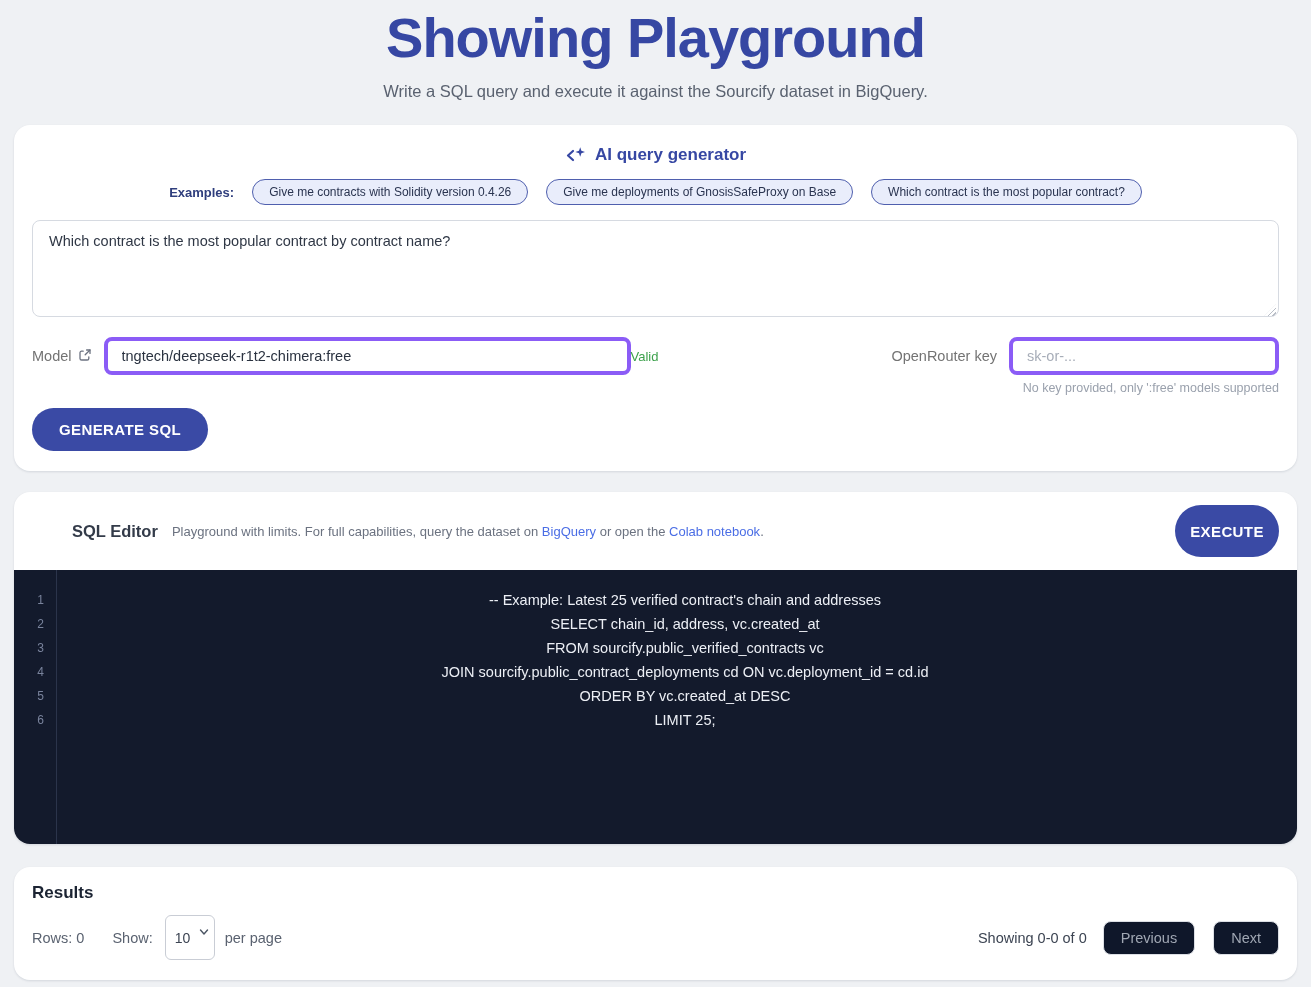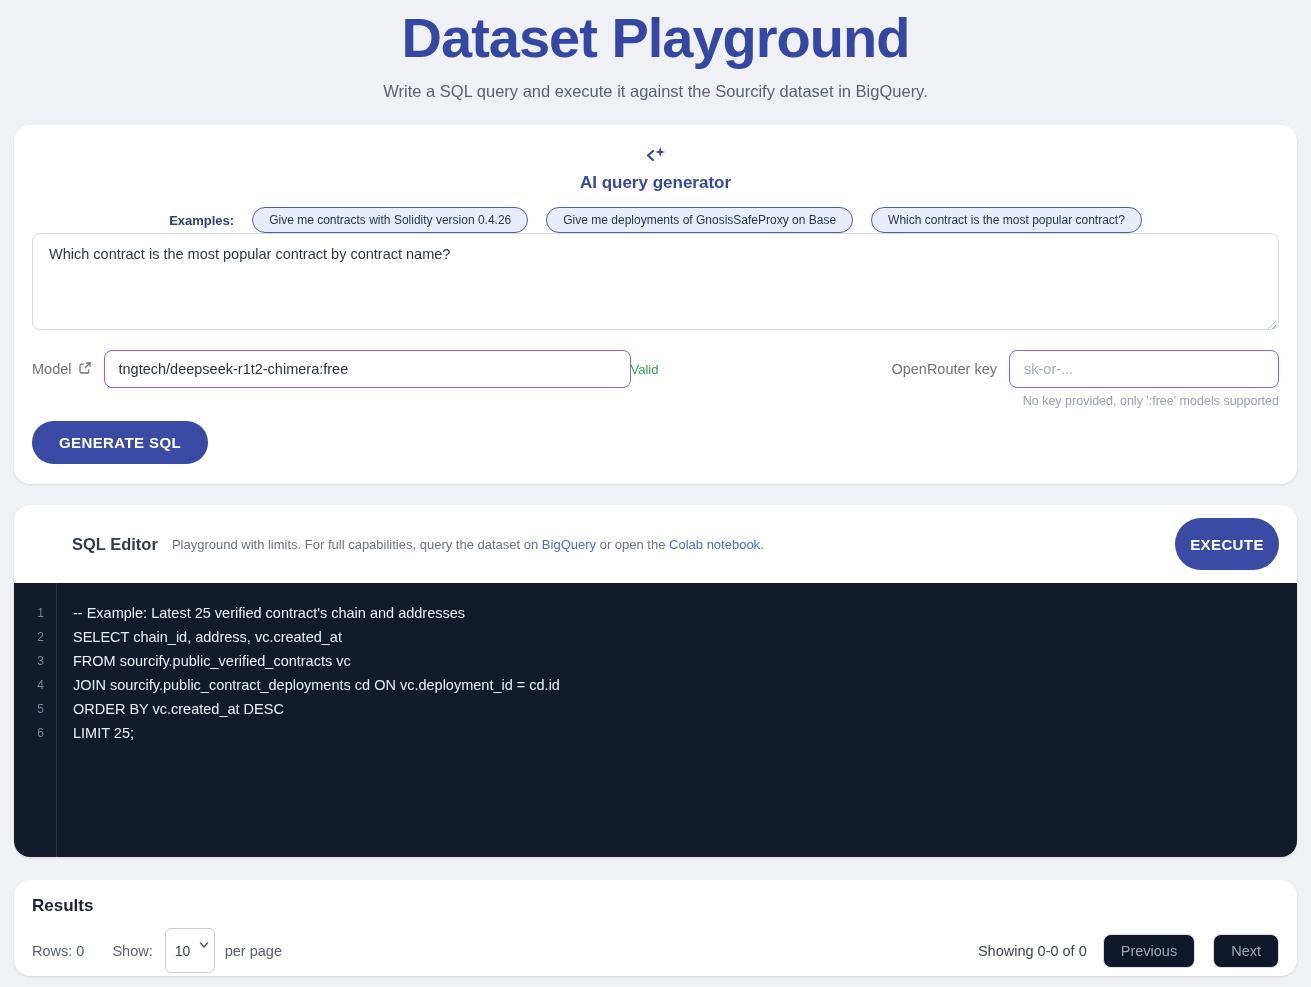--- a/index.html
+++ b/index.html
@@ -173,7 +173,7 @@
 
 <div class="page">
 
-  <h1 class="hero-title">Dataset Playground</h1>
+  <h1 class="hero-title">Showing Playground</h1>
   <div class="hero-sub">Write a SQL query and execute it against the Sourcify dataset in BigQuery.</div>
 
   <div class="card card-gen">

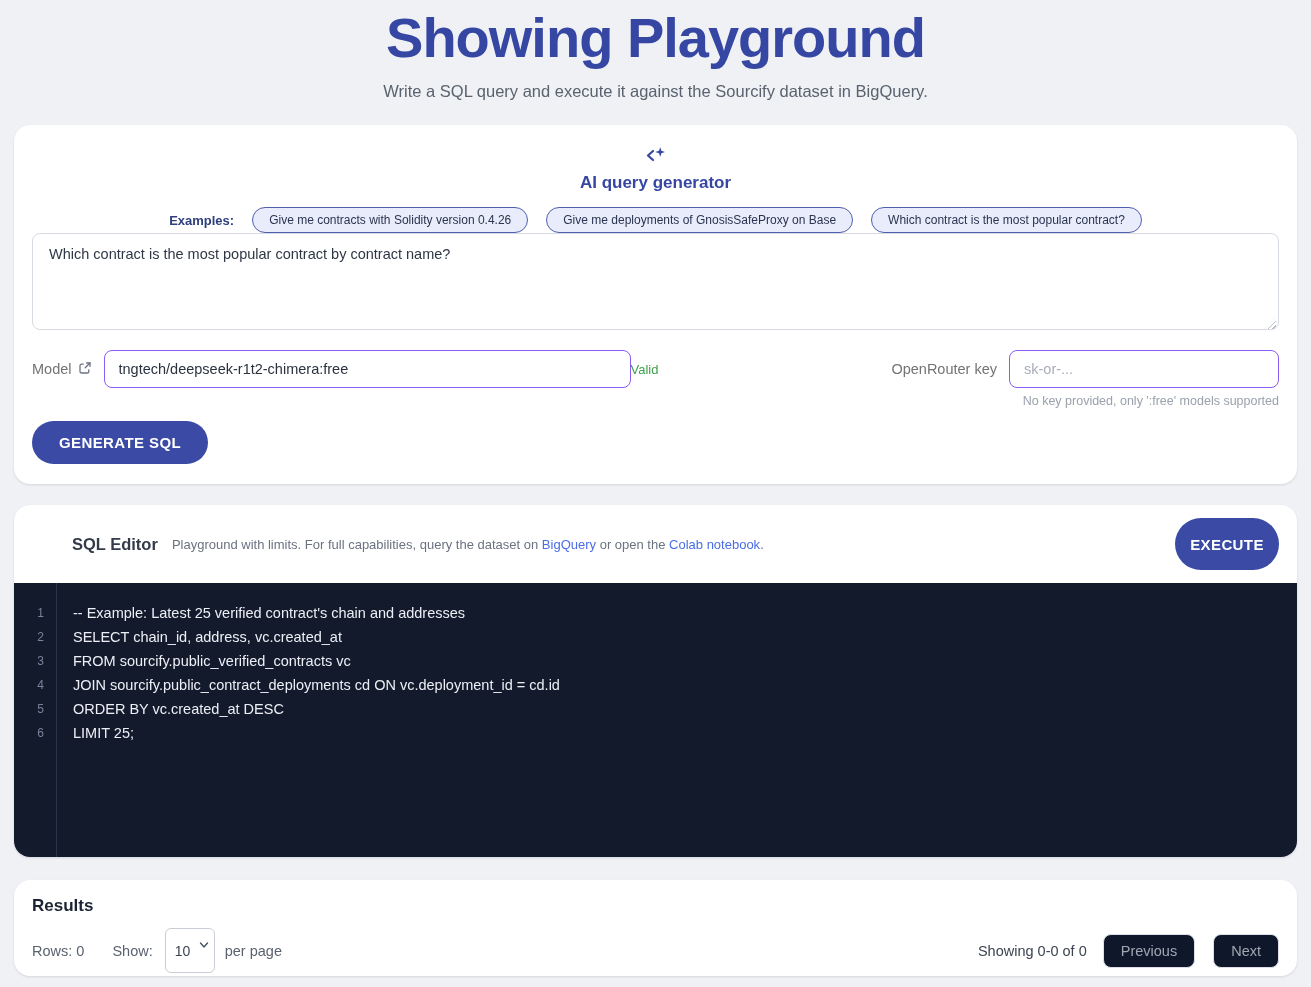--- a/index.html
+++ b/index.html
@@ -39,7 +39,7 @@
 
   .gen-header {
     display: flex; align-items: center; justify-content: center; gap: 8px;
-    color: #3647a3; font-size: 17px; font-weight: 700; flex-direction: column;
+    color: #3647a3; font-size: 17px; font-weight: 700;
   }
   .gen-header svg { display: block; }
 

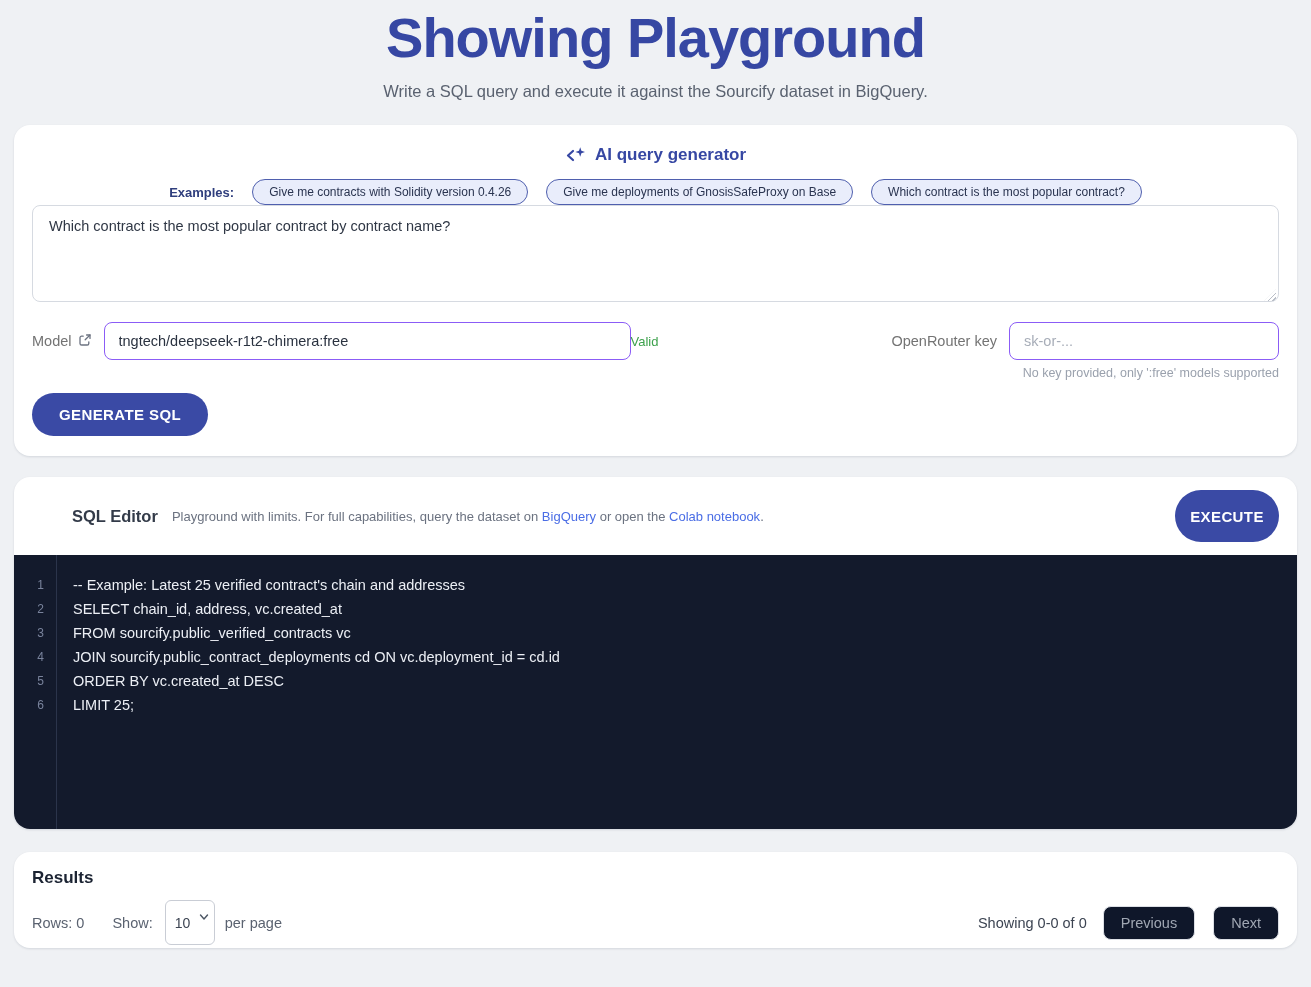--- a/index.html
+++ b/index.html
@@ -59,7 +59,7 @@
     font-family: "Liberation Sans", sans-serif;
   }
 
-  .prompt-wrap { position: relative; }
+  .prompt-wrap { position: relative; margin-top: 15px; }
   .prompt {
     width: 100%; height: 97px;
     border: 1px solid #d6dae1; border-radius: 8px;

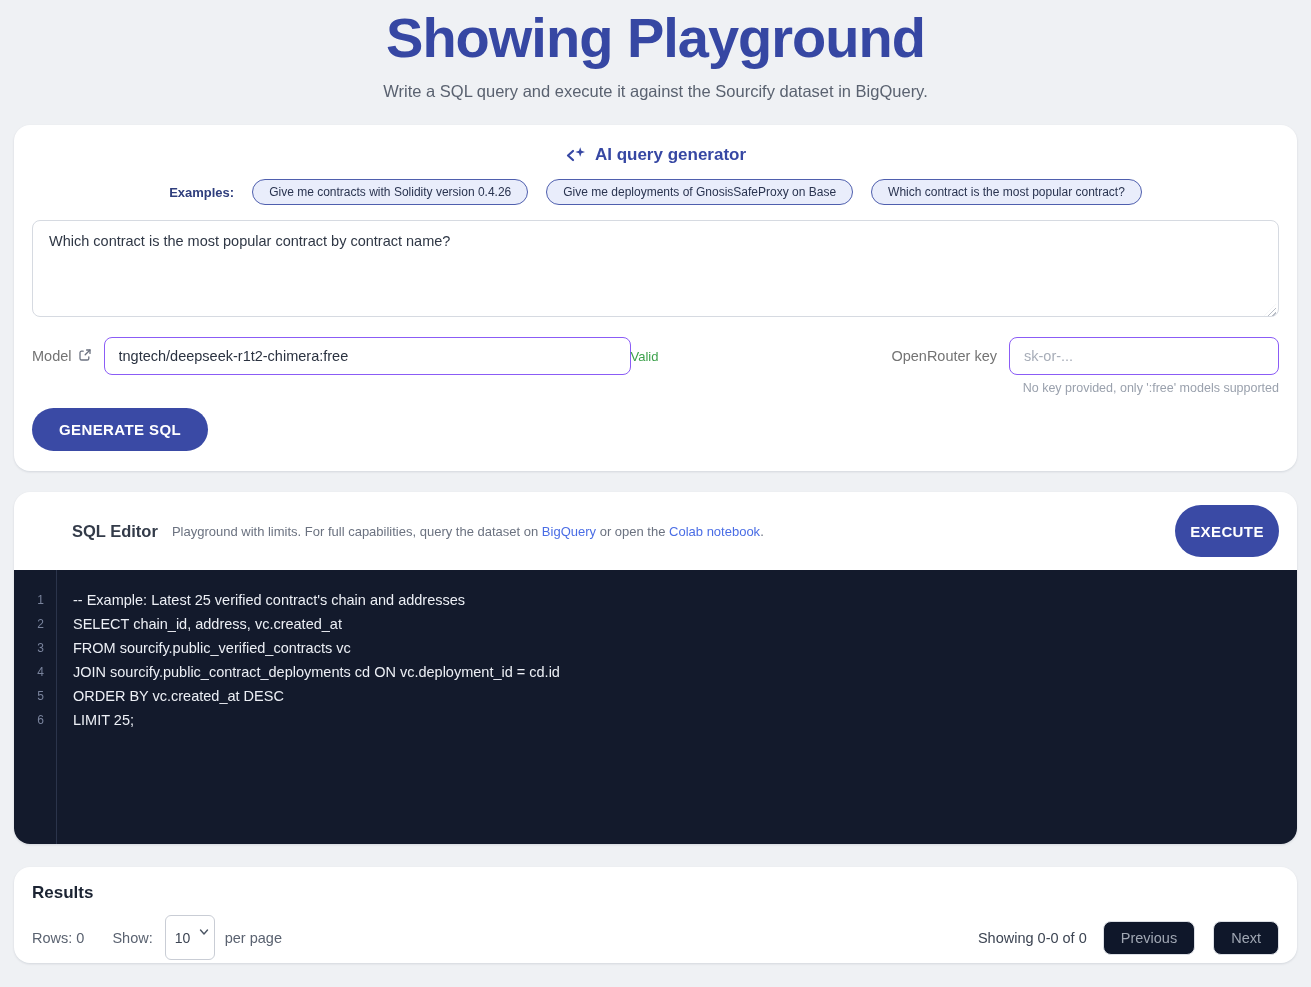--- a/index.html
+++ b/index.html
@@ -80,7 +80,7 @@
   .model-row { margin-top: 16px; display: flex; align-items: center; }
   .field-label { font-size: 14.5px; color: #737373; display: flex; align-items: center; gap: 6px; }
   .text-input {
-    height: 38px; border: 1px solid #8b5cf6; border-radius: 8px;
+    height: 38px; border: 4px solid #8b5cf6; border-radius: 8px;
     padding: 0 14px; font-size: 14.5px; color: #2a3240; outline: none;
     font-family: "Liberation Sans", sans-serif; background: #fff;
   }

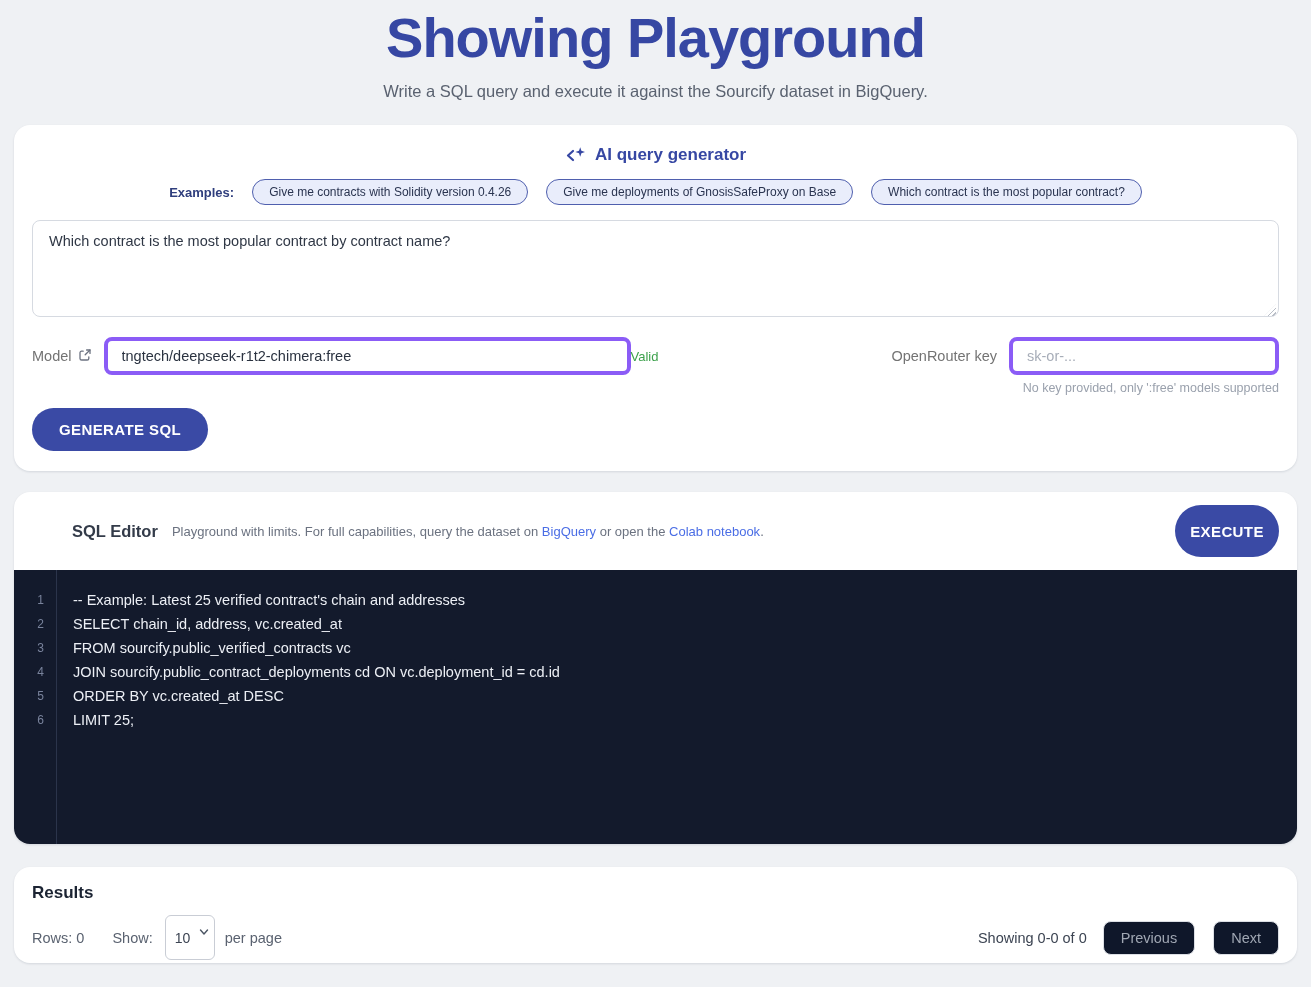--- a/index.html
+++ b/index.html
@@ -133,7 +133,7 @@
   .gutter .ln {
     font-size: 12px; color: #79839c; line-height: 24px; padding-right: 12px;
   }
-  .code-area { flex: 1; padding: 18px 0 0 16px; cursor: text; }
+  .code-area { flex: 1; padding: 18px 0 0 16px; cursor: text; text-align: center; }
   .code-line {
     font-size: 14.5px; color: #eceff5; line-height: 24px; white-space: pre;
   }

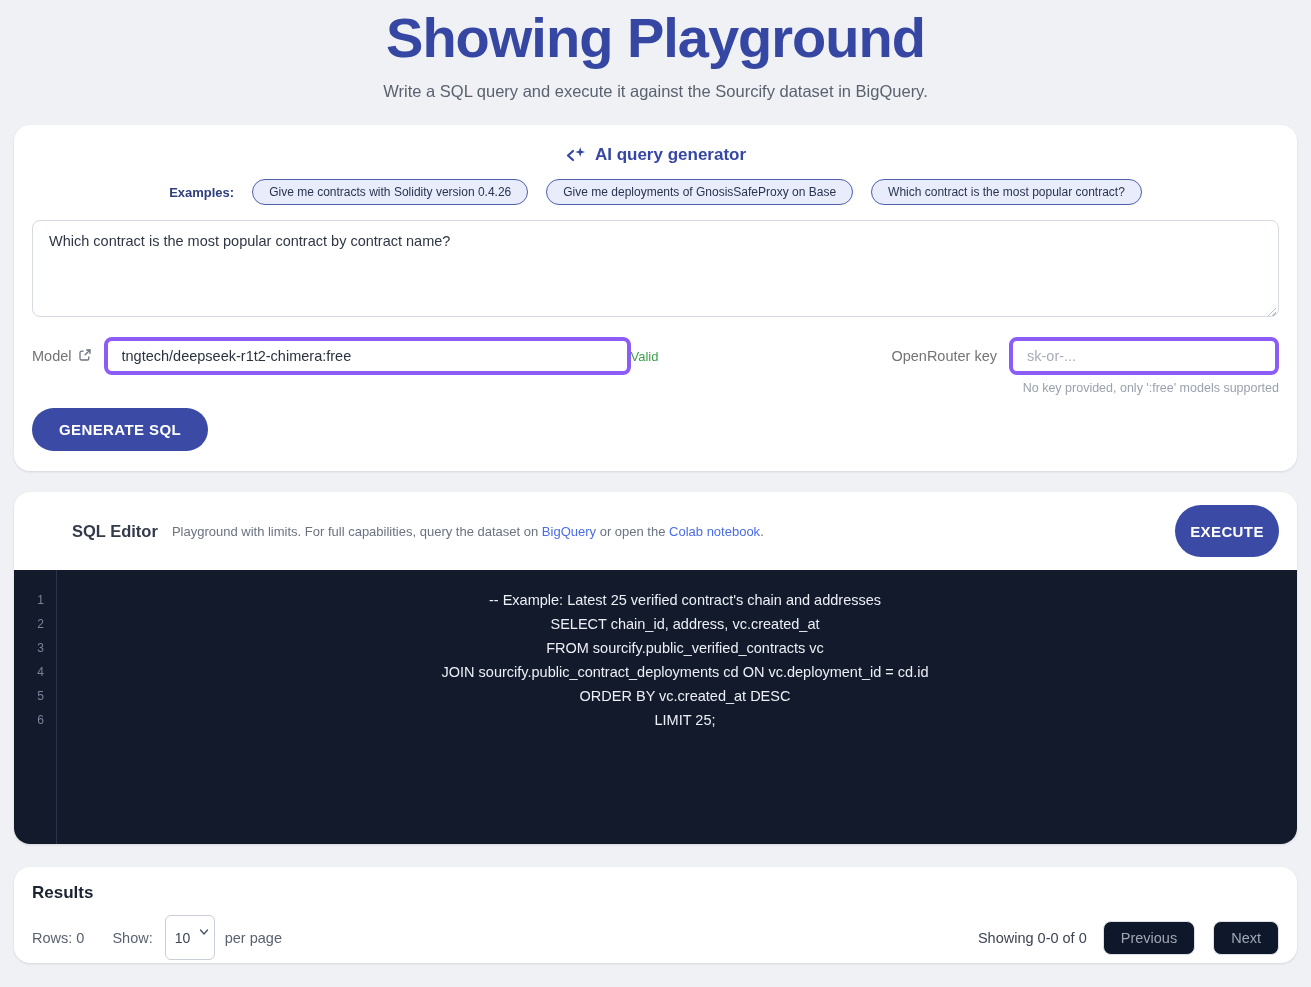--- a/index.html
+++ b/index.html
@@ -139,7 +139,7 @@
   }
 
   
-  .card-results { margin-top: 23px; padding: 16px 18px 3px; }
+  .card-results { margin-top: 23px; padding: 16px 18px 20px; }
   .results-title { font-size: 17px; font-weight: 700; color: #1c2433; }
   .results-row { margin-top: 12px; display: flex; align-items: center; font-size: 14.5px; color: #5a6270; }
   .rows-label { margin-right: 4px; }

